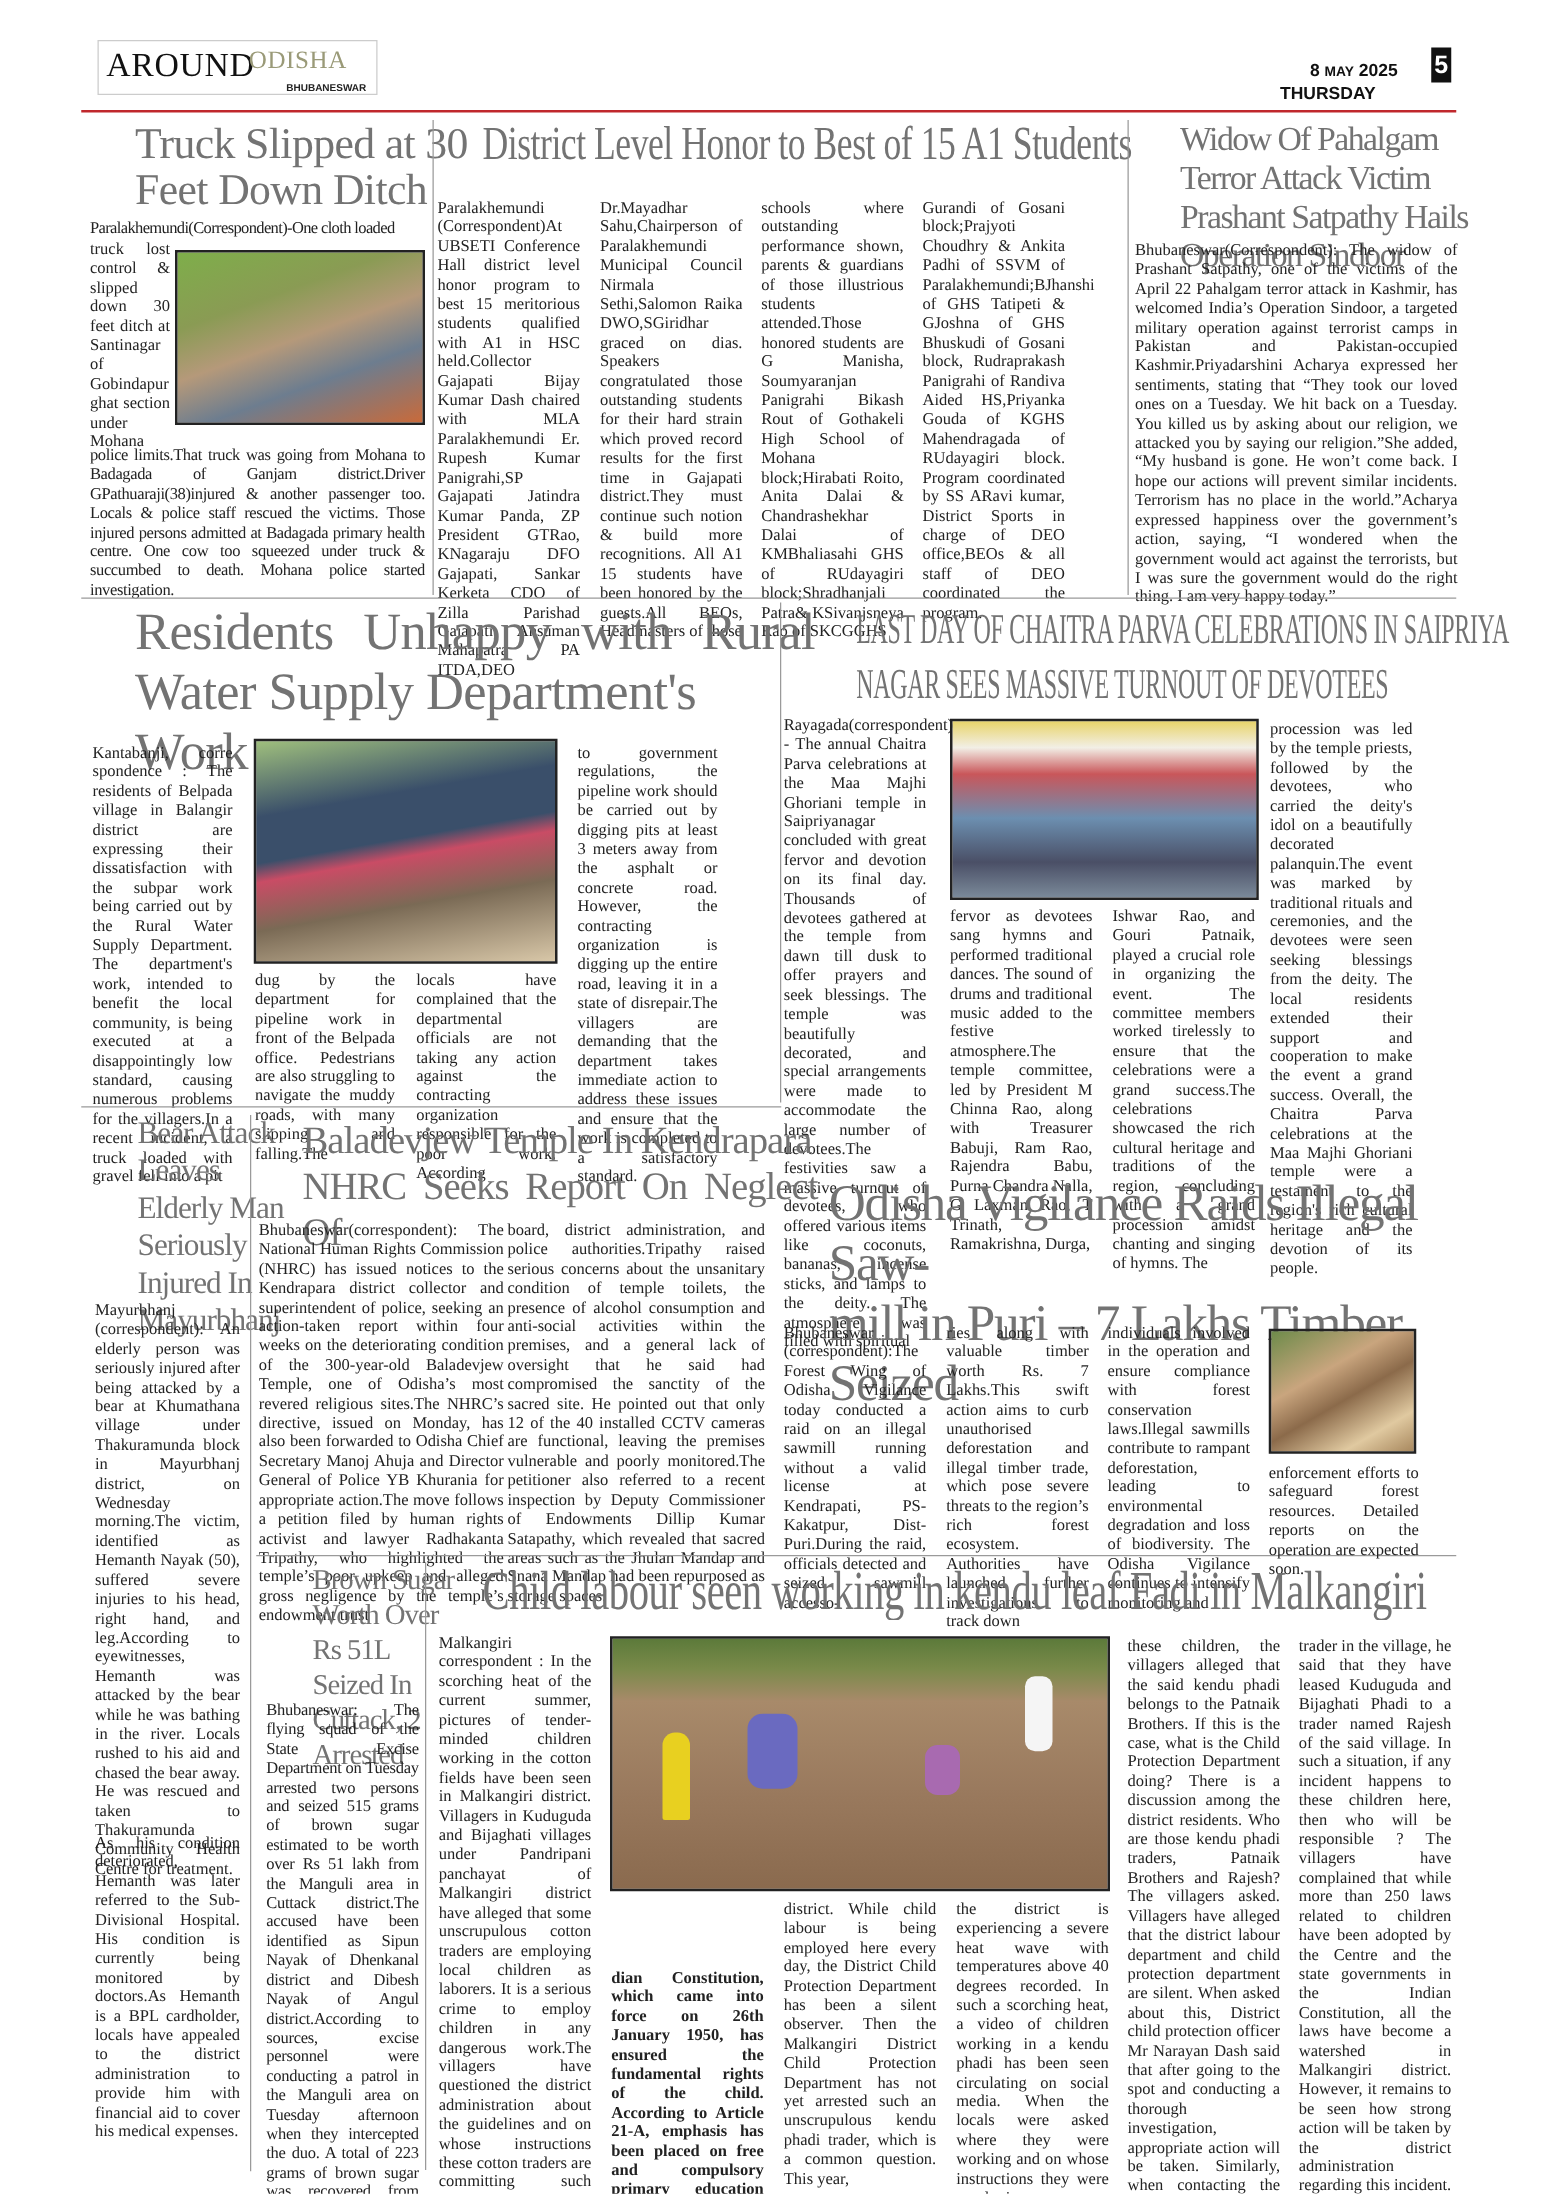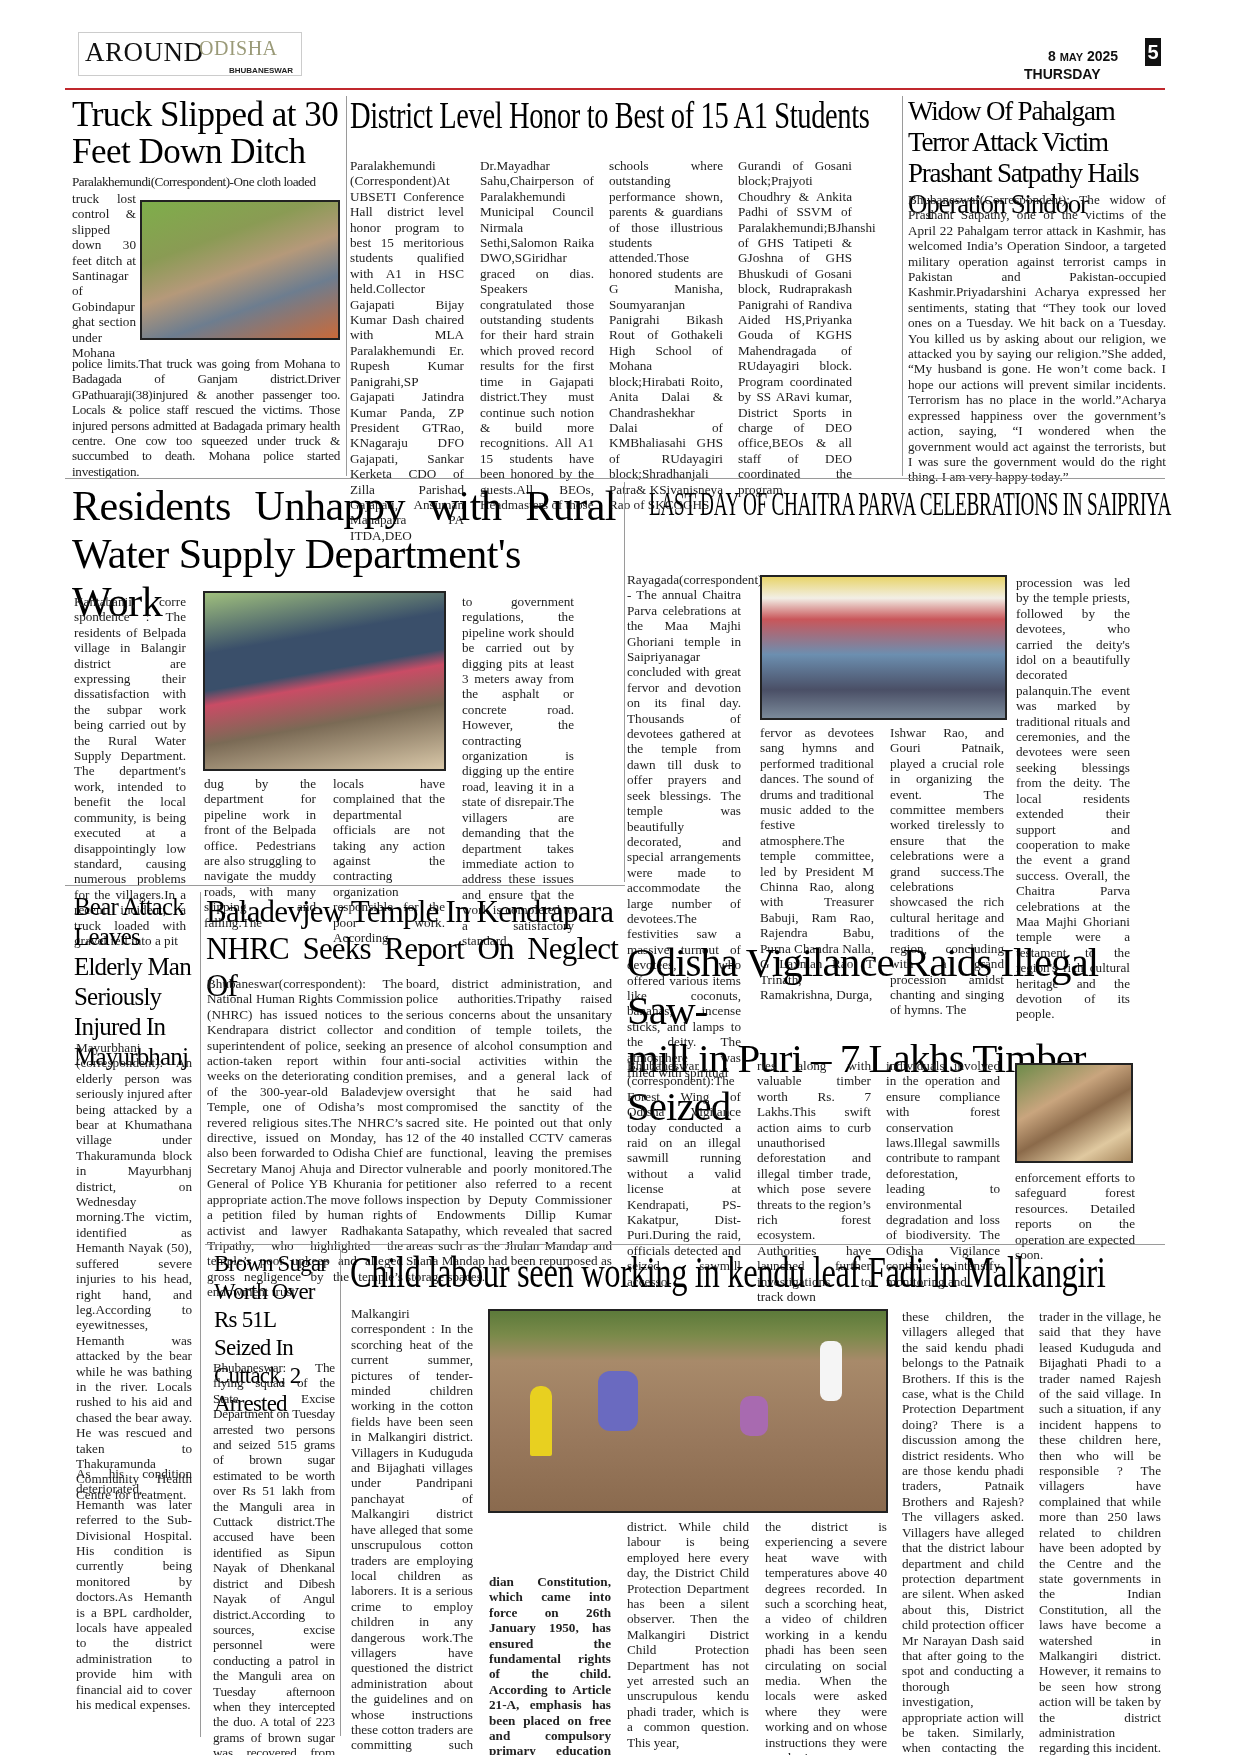--- a/index.html
+++ b/index.html
@@ -6,7 +6,7 @@
   html, body { width: 1240px; height: 1755px; background: #fff; overflow: hidden; }
   body { position: relative; font-family: "Liberation Serif", "DejaVu Serif", serif; color: #1a1a1a; }
   .abs { position: absolute; }
-  .hl { font-family: "Liberation Serif", serif; color: #000000; line-height: 1.05; letter-spacing: -0.5px; }
+  .hl { font-family: "Liberation Serif", serif; color: #737373; line-height: 1.05; letter-spacing: -0.5px; margin-left: 36px; }
   .cond { transform-origin: left top; display: inline-block; white-space: nowrap; }
   .body-text { font-size: 13.2px; line-height: 15.4px; text-align: justify; color: #222; hyphens: auto; }
   .rule-h { position: absolute; height: 1px; background: #9a9a9a; }

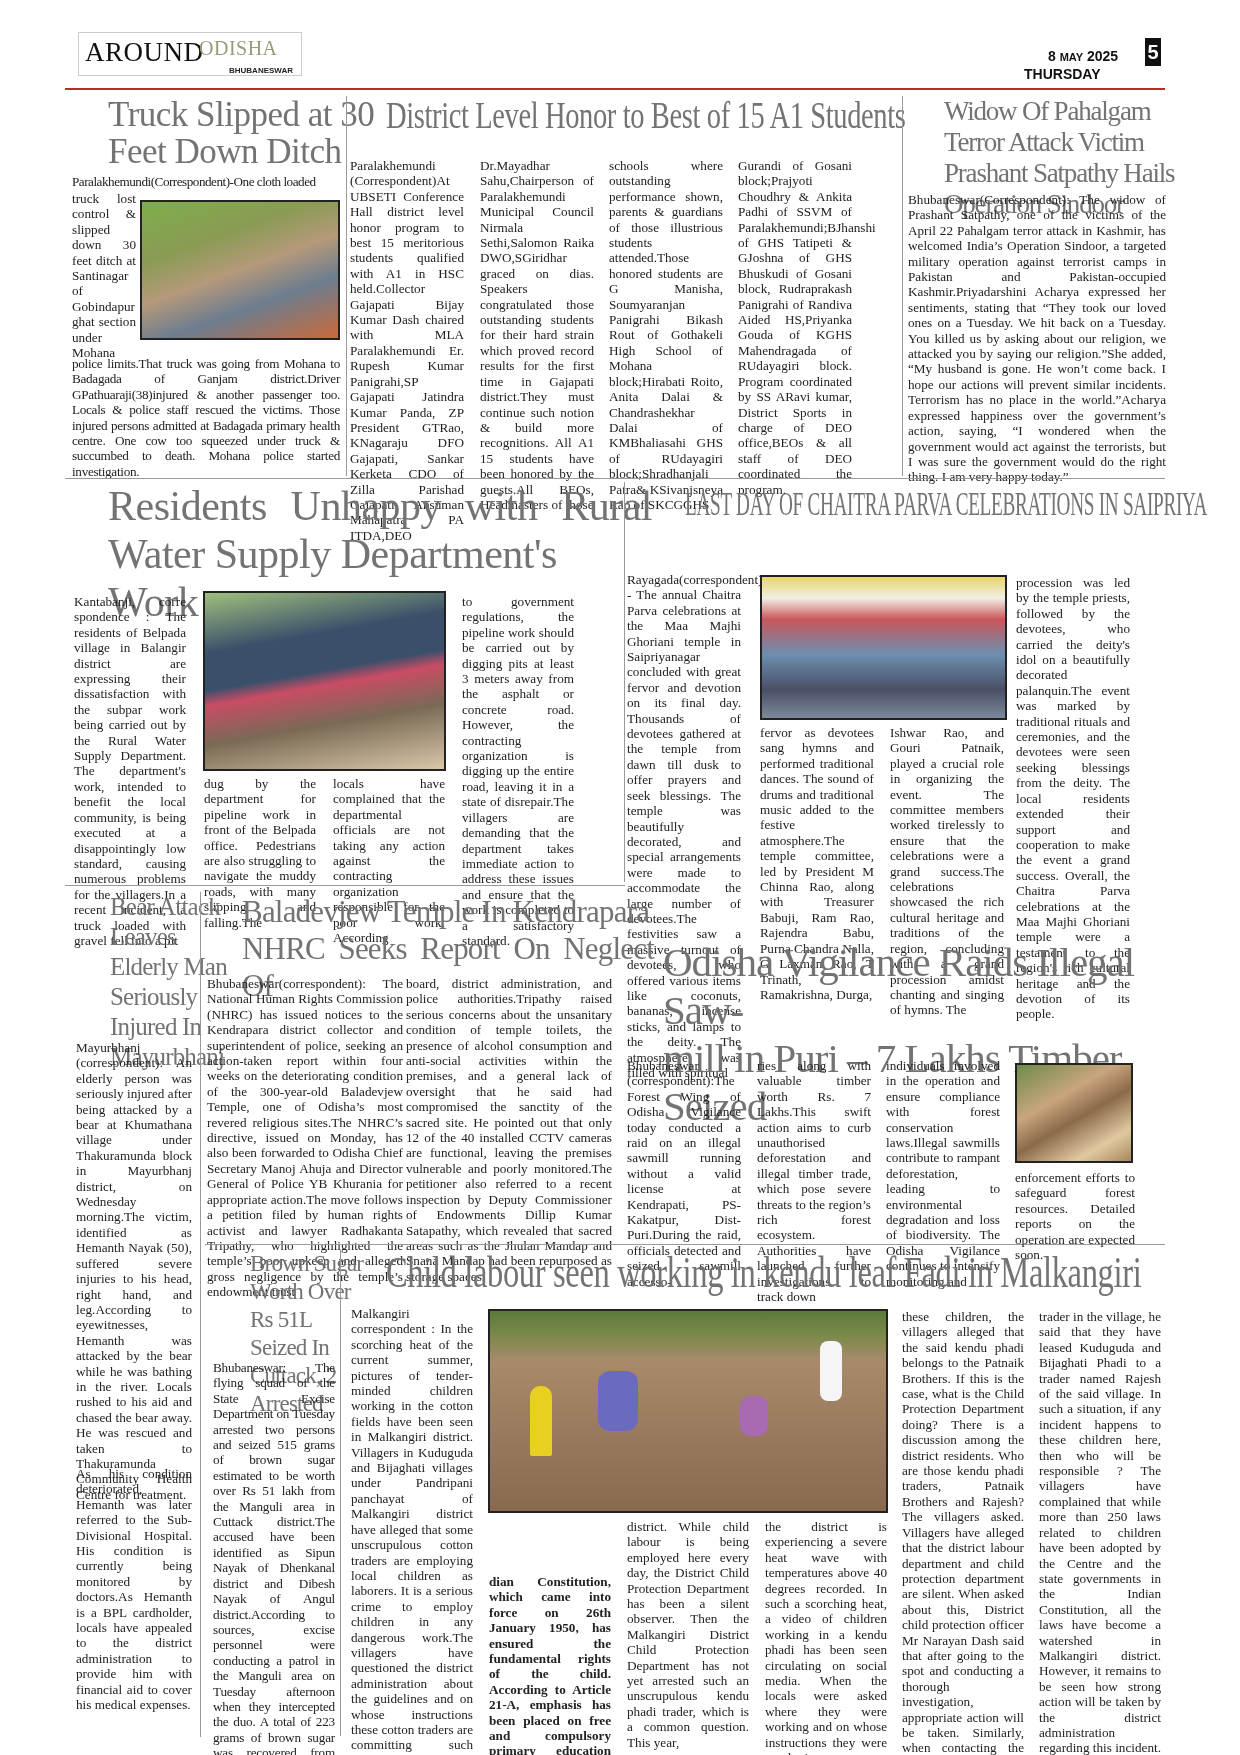--- a/index.html
+++ b/index.html
@@ -73,6 +73,7 @@
 
 <div class="abs hl" style="left:649px;top:482px;width:540px;overflow:hidden;">
   <div><span class="cond" style="font-size:34px;transform:scaleX(0.565);line-height:44px;">LAST DAY OF CHAITRA PARVA CELEBRATIONS IN SAIPRIYA</span></div>
+  <div><span class="cond" style="font-size:34px;transform:scaleX(0.565);line-height:44px;">NAGAR SEES MASSIVE TURNOUT OF DEVOTEES</span></div>
 </div>
 <div class="abs body-text" style="left:627px;top:572px;width:114px;">Rayagada(correspondent) - The annual Chaitra Parva celebrations at the Maa Majhi Ghoriani temple in Saipriyanagar concluded with great fervor and devotion on its final day. Thousands of devotees gathered at the temple from dawn till dusk to offer prayers and seek blessings. The temple was beautifully decorated, and special arrangements were made to accommodate the large number of devotees.The festivities saw a massive turnout of devotees, who offered various items like coconuts, bananas, incense sticks, and lamps to the deity. The atmosphere was filled with spiritual</div>
 <div class="photo" style="left:760px;top:575px;width:247px;height:145px;background:linear-gradient(180deg,#e8d46a 0%,#f2efe6 15%,#c9565a 30%,#6c8fb0 55%,#4a4f66 80%,#7b8a9a 100%);"></div>

